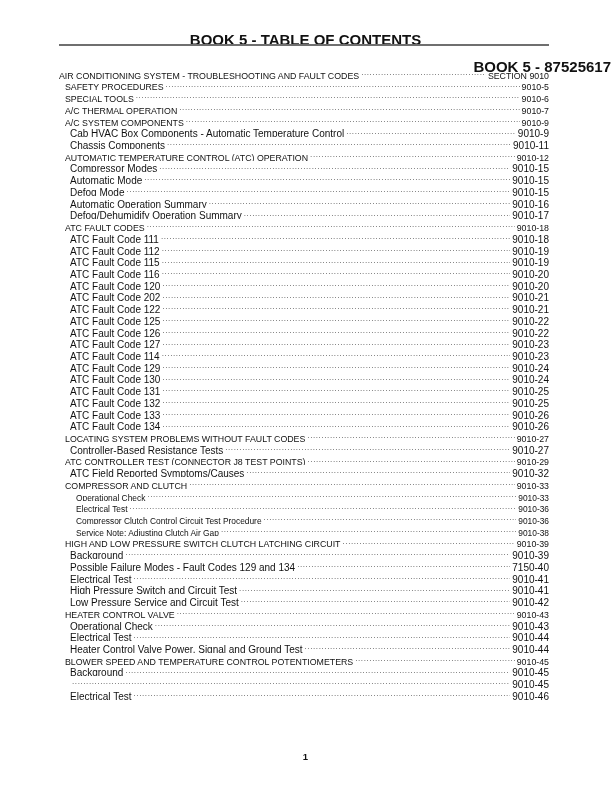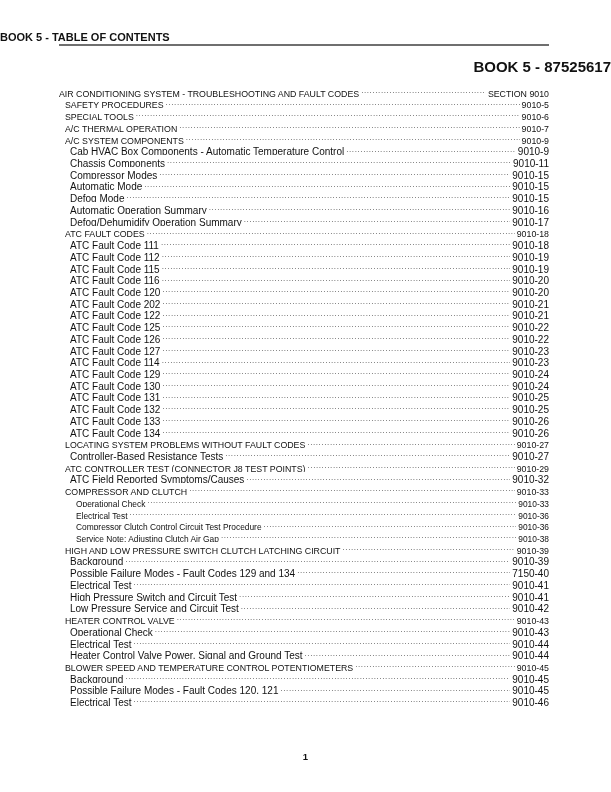--- a/index.html
+++ b/index.html
@@ -20,7 +20,8 @@
       top: 31px;
       left: 0;
       width: 611px;
-      font-size: 11px;
+      text-align: center;
+      font-size: 15px;
       font-weight: bold;
       letter-spacing: 0;
     }

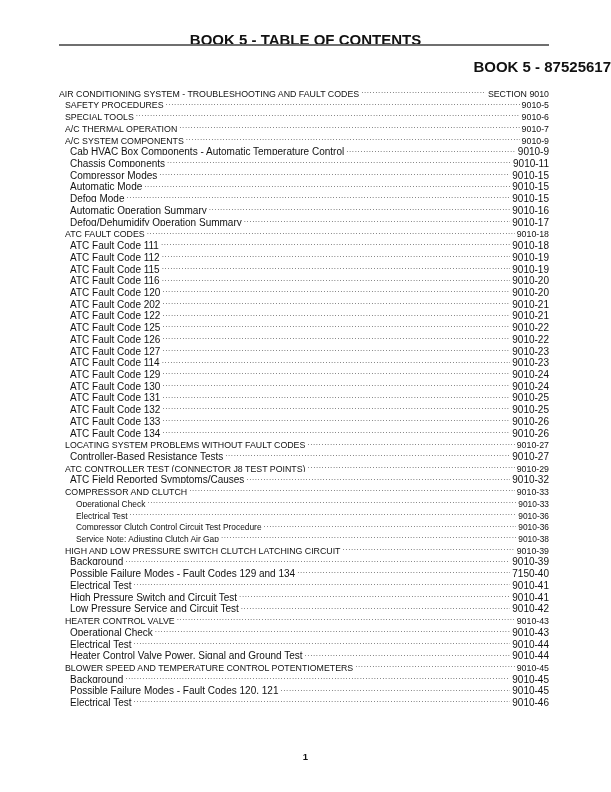--- a/index.html
+++ b/index.html
@@ -47,7 +47,7 @@
     }
     .toc {
       position: absolute;
-      top: 85px;
+      top: 67px;
       left: 59px;
       width: 431px;
     }

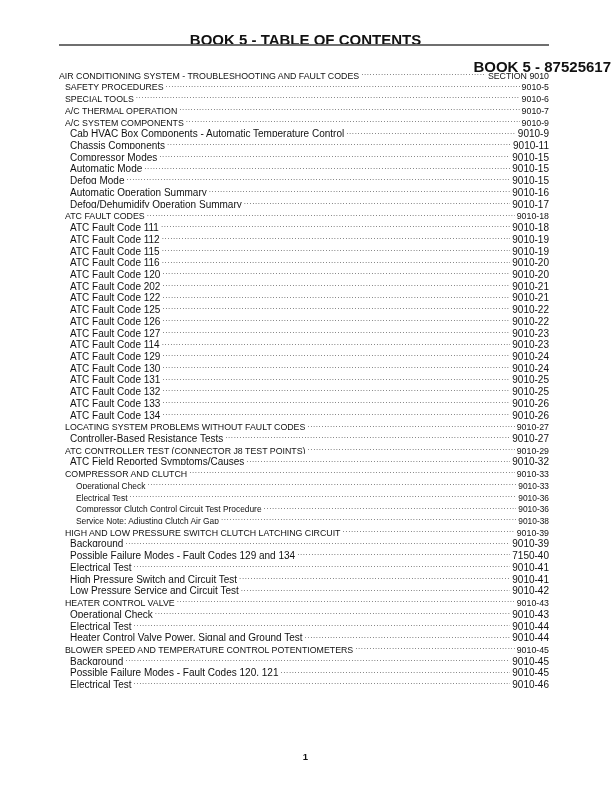--- a/index.html
+++ b/index.html
@@ -136,6 +136,11 @@
       <span class="toc-leader"></span>
       <span class="toc-page">9010-11</span>
     </div>
+    <div class="toc-row lvl1">
+      <span class="toc-title">AUTOMATIC TEMPERATURE CONTROL (ATC) OPERATION</span>
+      <span class="toc-leader"></span>
+      <span class="toc-page">9010-12</span>
+    </div>
     <div class="toc-row lvl2">
       <span class="toc-title">Compressor Modes</span>
       <span class="toc-leader"></span>

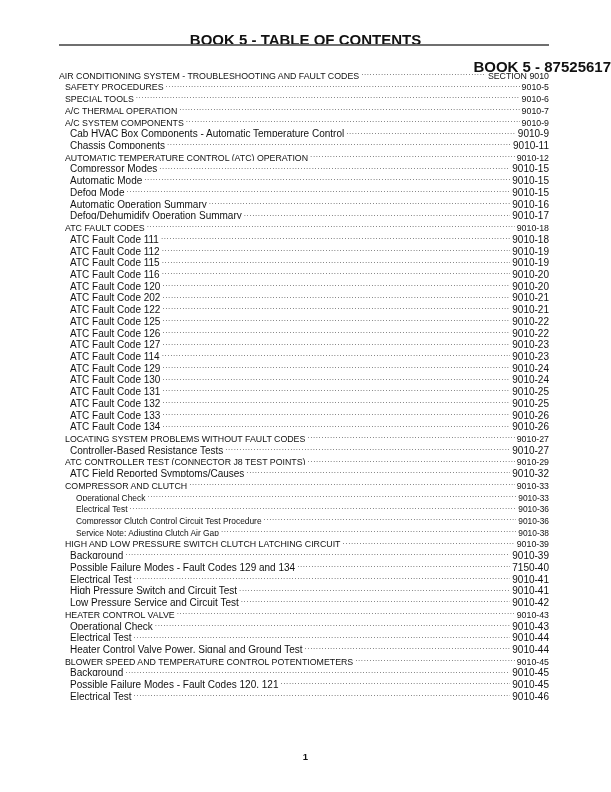--- a/index.html
+++ b/index.html
@@ -362,7 +362,6 @@
       <span class="toc-page">9010-45</span>
     </div>
     <div class="toc-row lvl2">
-      <span class="toc-title">Possible Failure Modes - Fault Codes 120, 121</span>
       <span class="toc-leader"></span>
       <span class="toc-page">9010-45</span>
     </div>

